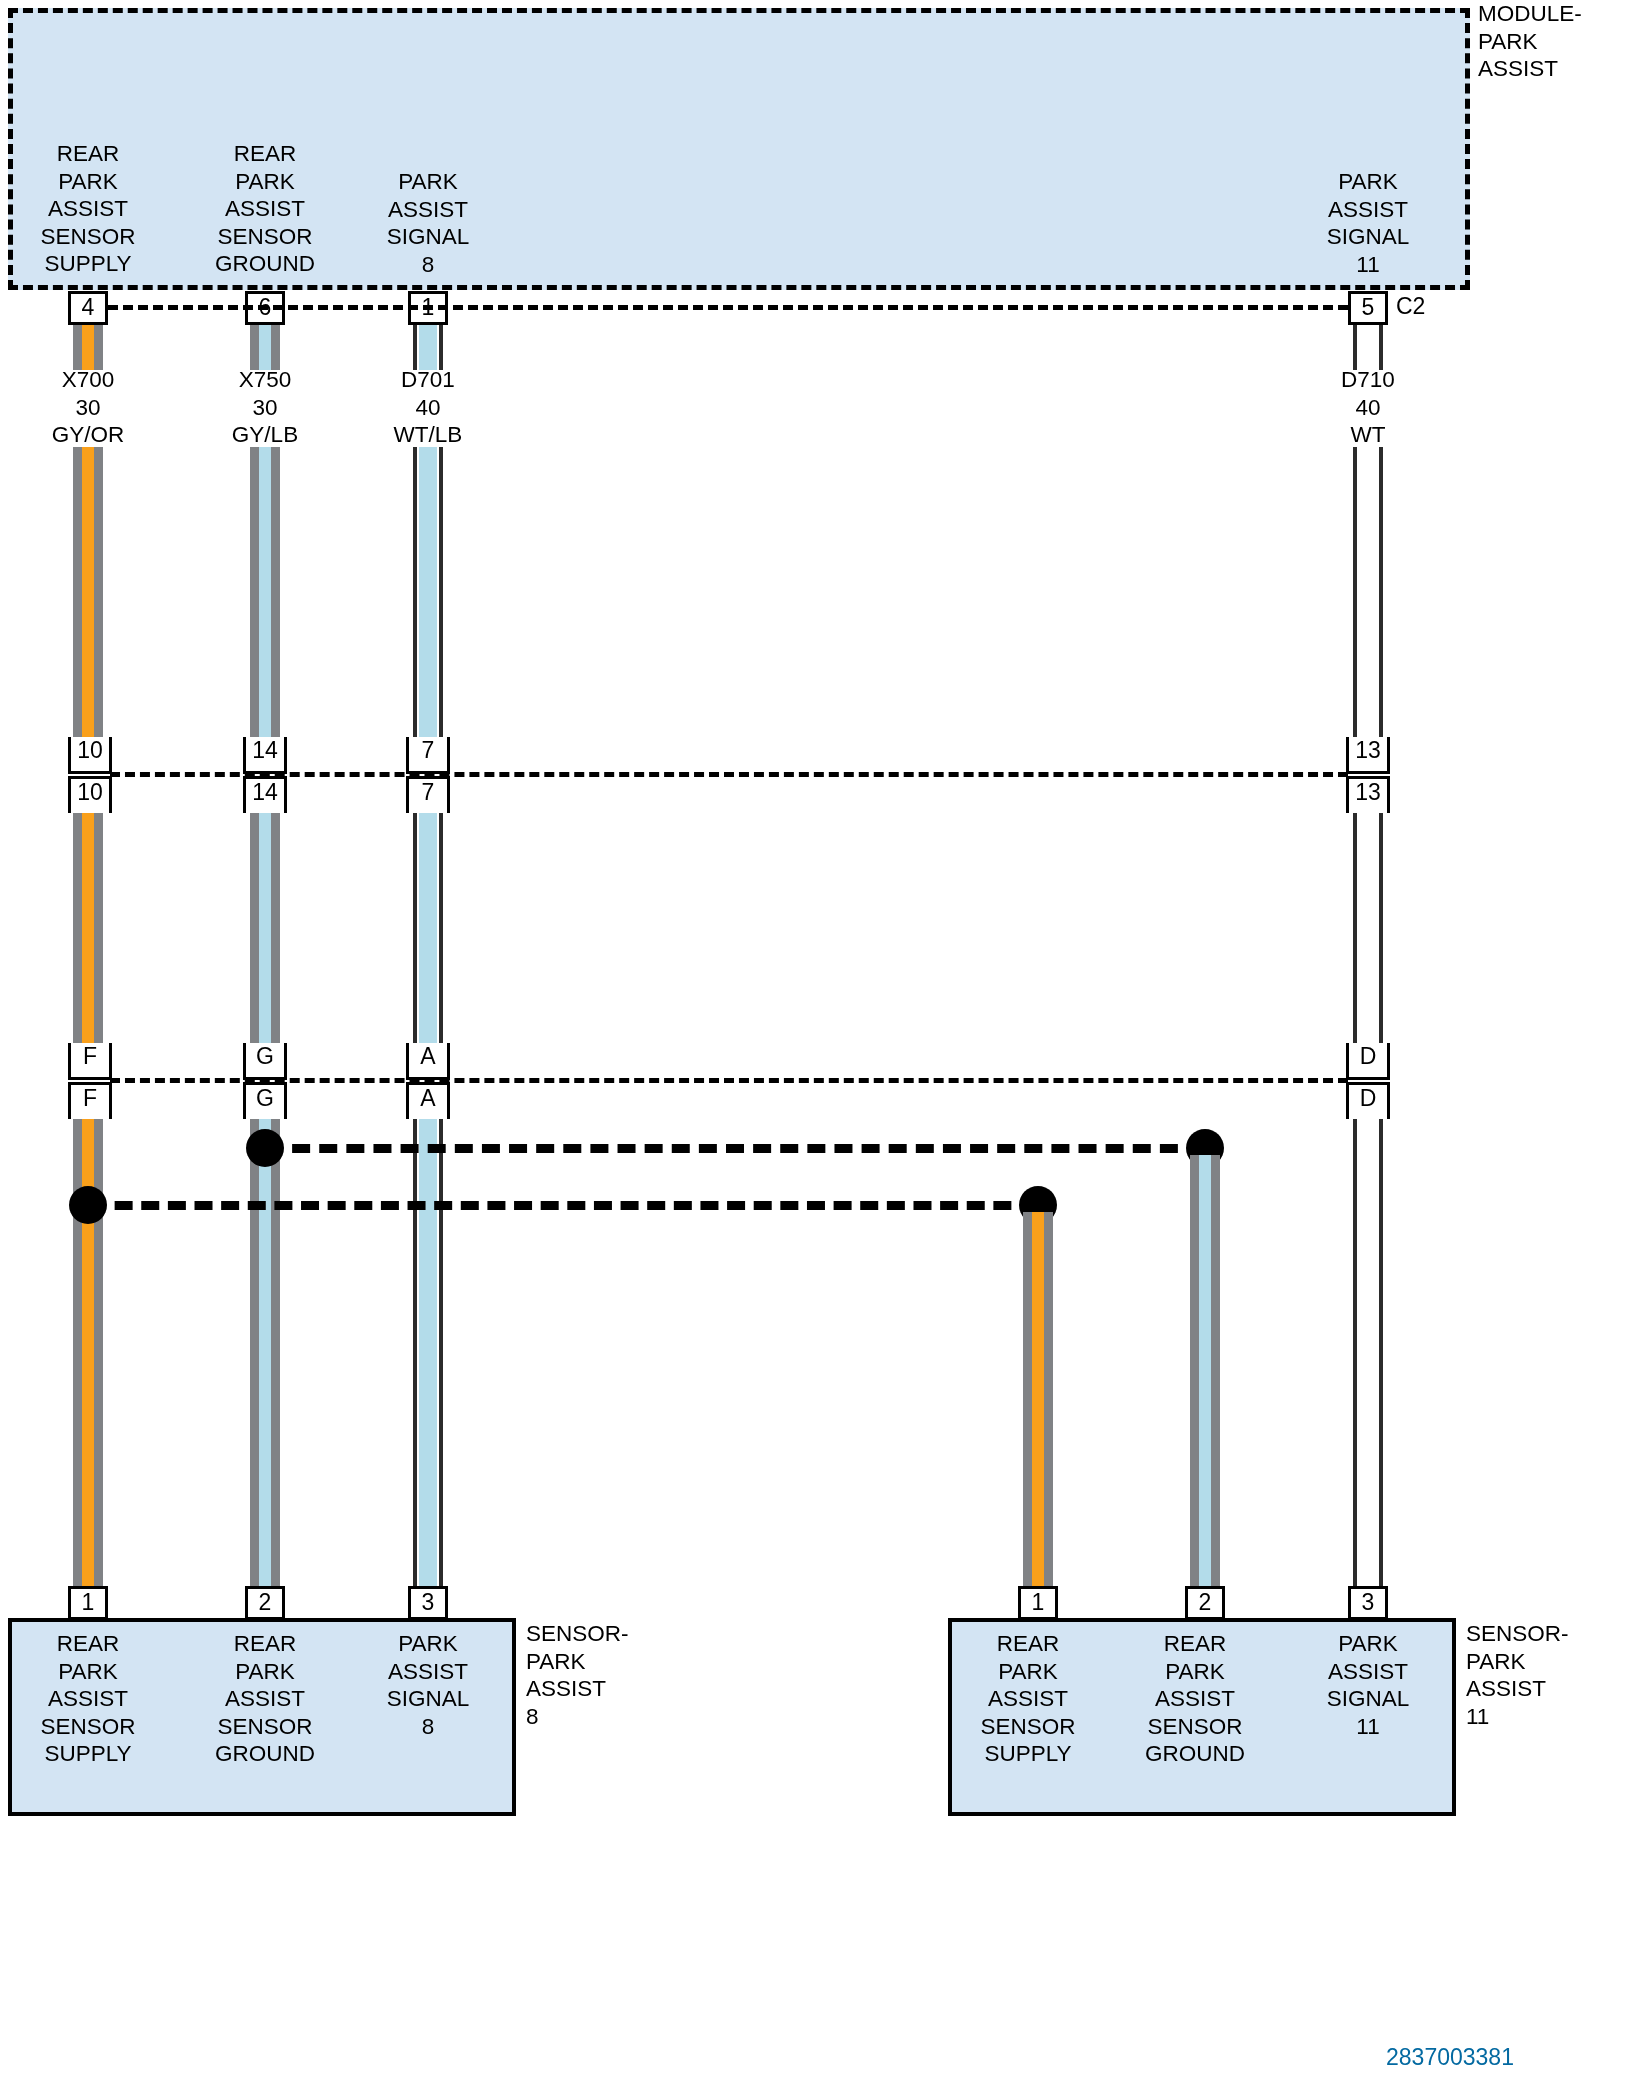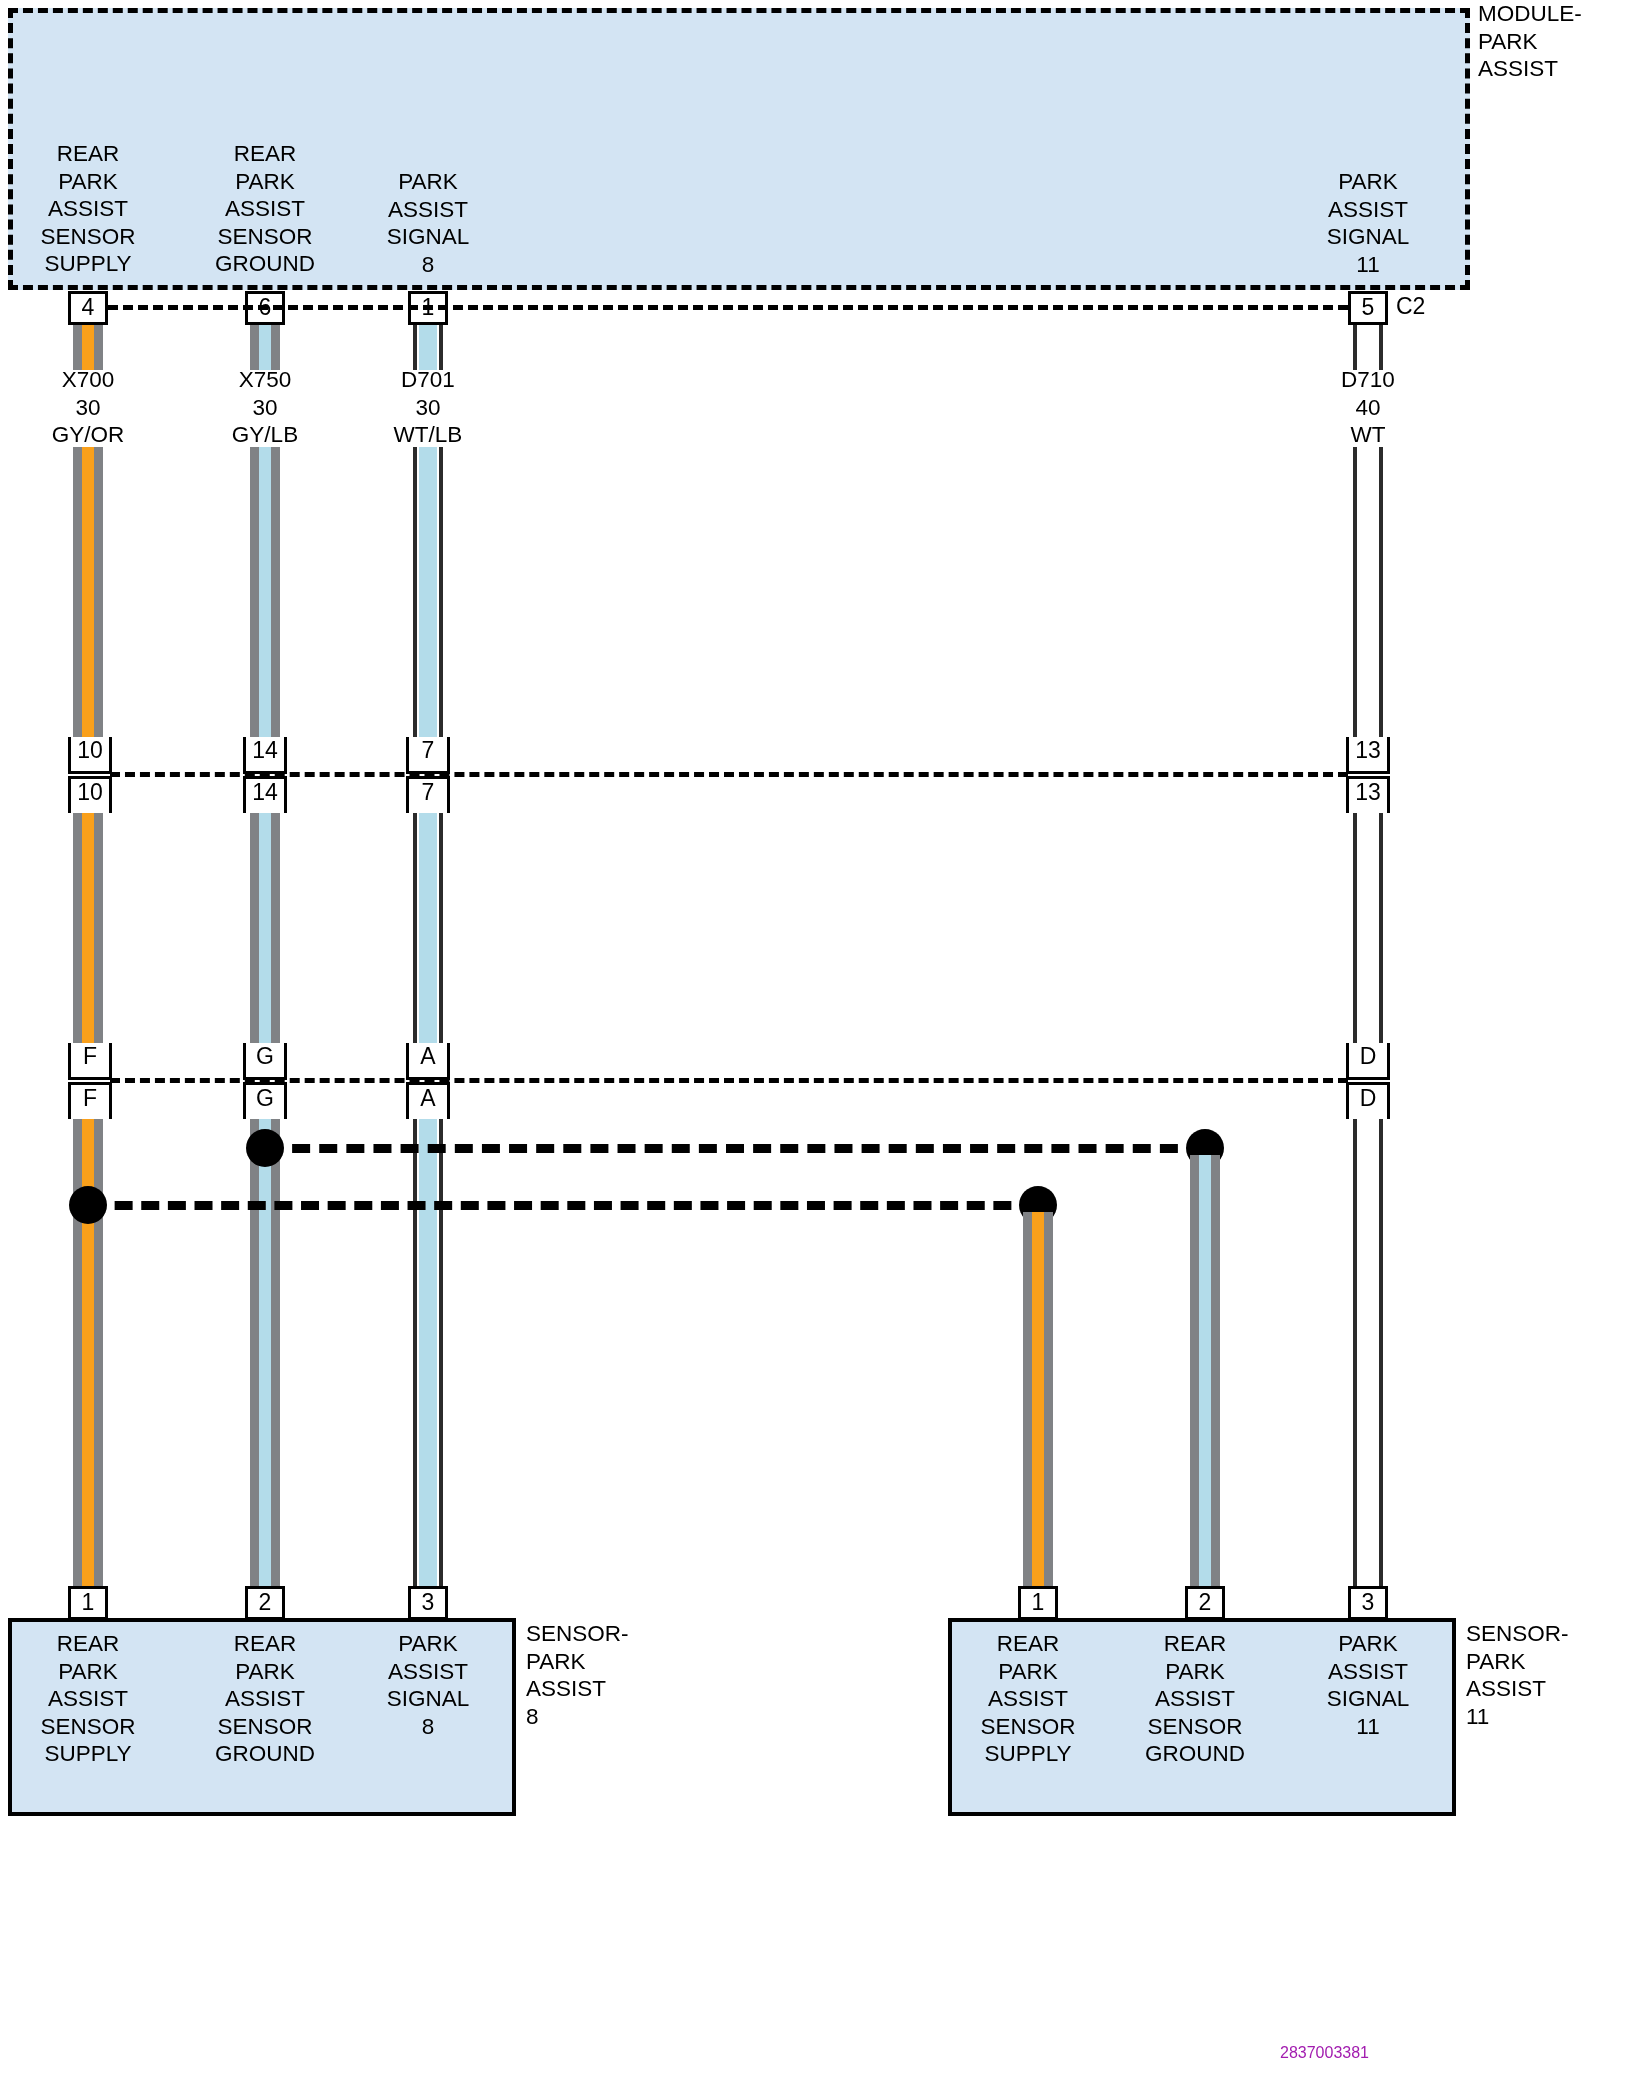--- a/index.html
+++ b/index.html
@@ -161,7 +161,7 @@
 30
 GY/LB</div>
   <div class="pinlabel" style="left:348px;top:366px;width:160px;">D701
-30
+40
 WT/LB</div>
   <div class="pinlabel" style="left:1288px;top:366px;width:160px;">D710
 40

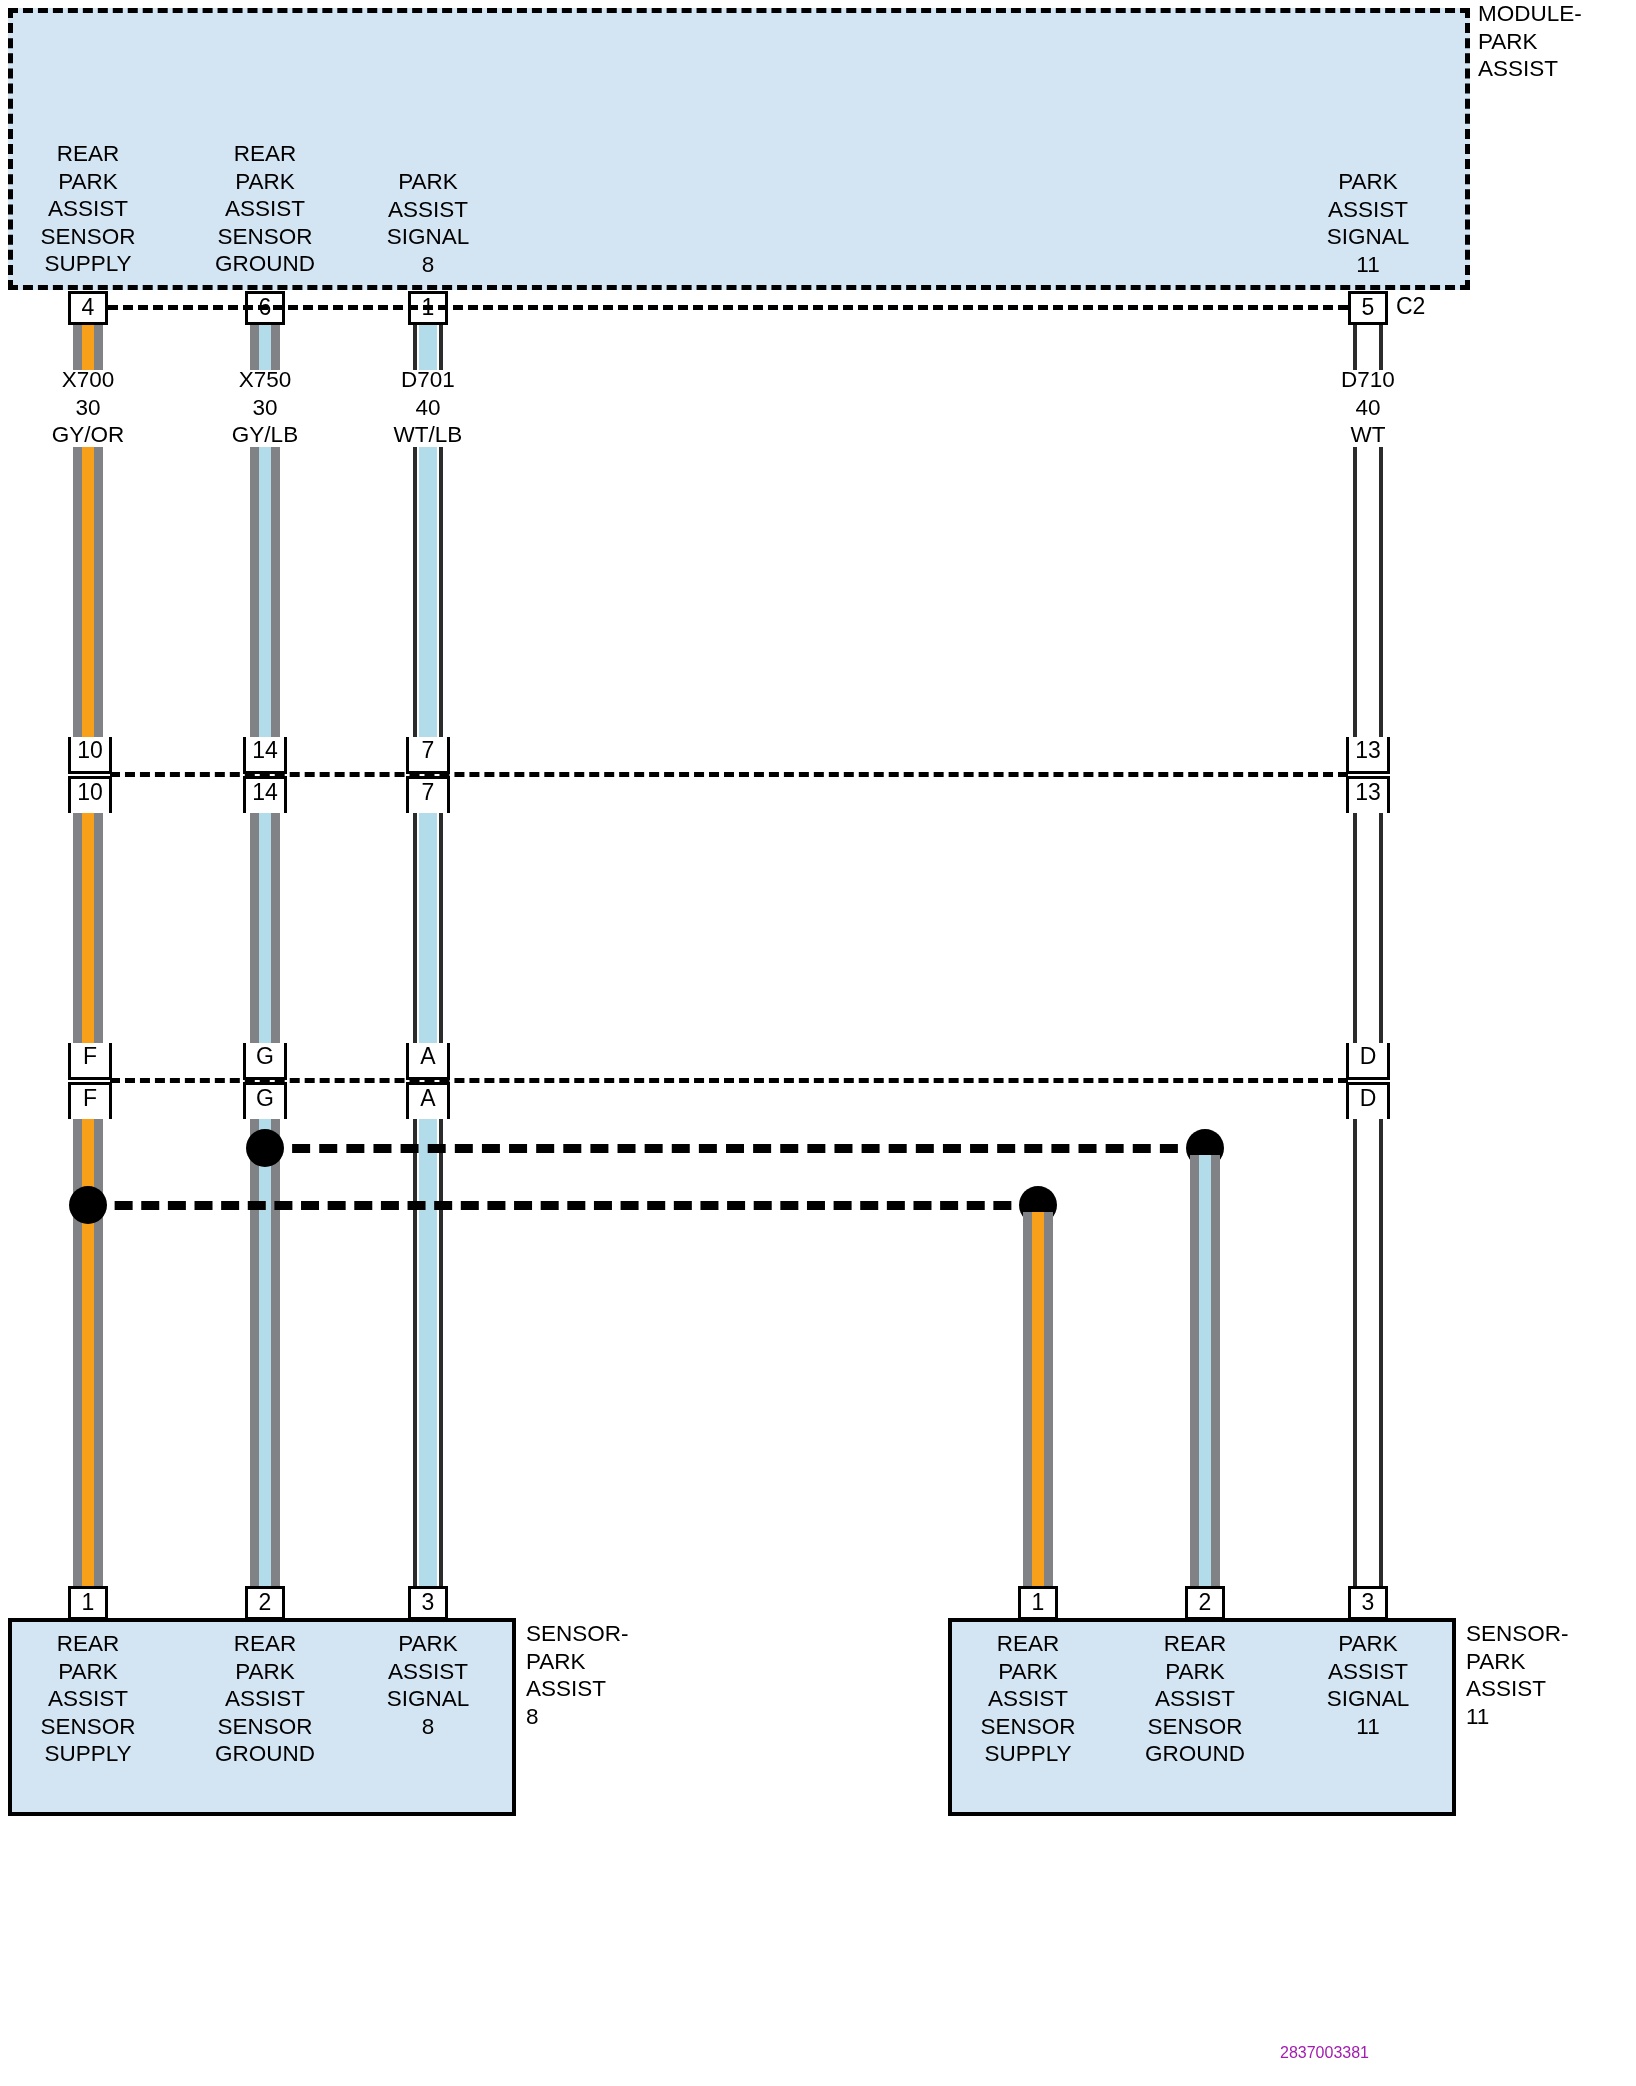--- a/index.html
+++ b/index.html
@@ -79,9 +79,9 @@
   
   .docid{
     position:absolute;
-    font-size:16px;
-    color:#a21caf;
-    text-align:left;
+    font-size:23px;
+    color:#0369a1;
+    text-align:center;
   }
 </style>
 </head>

